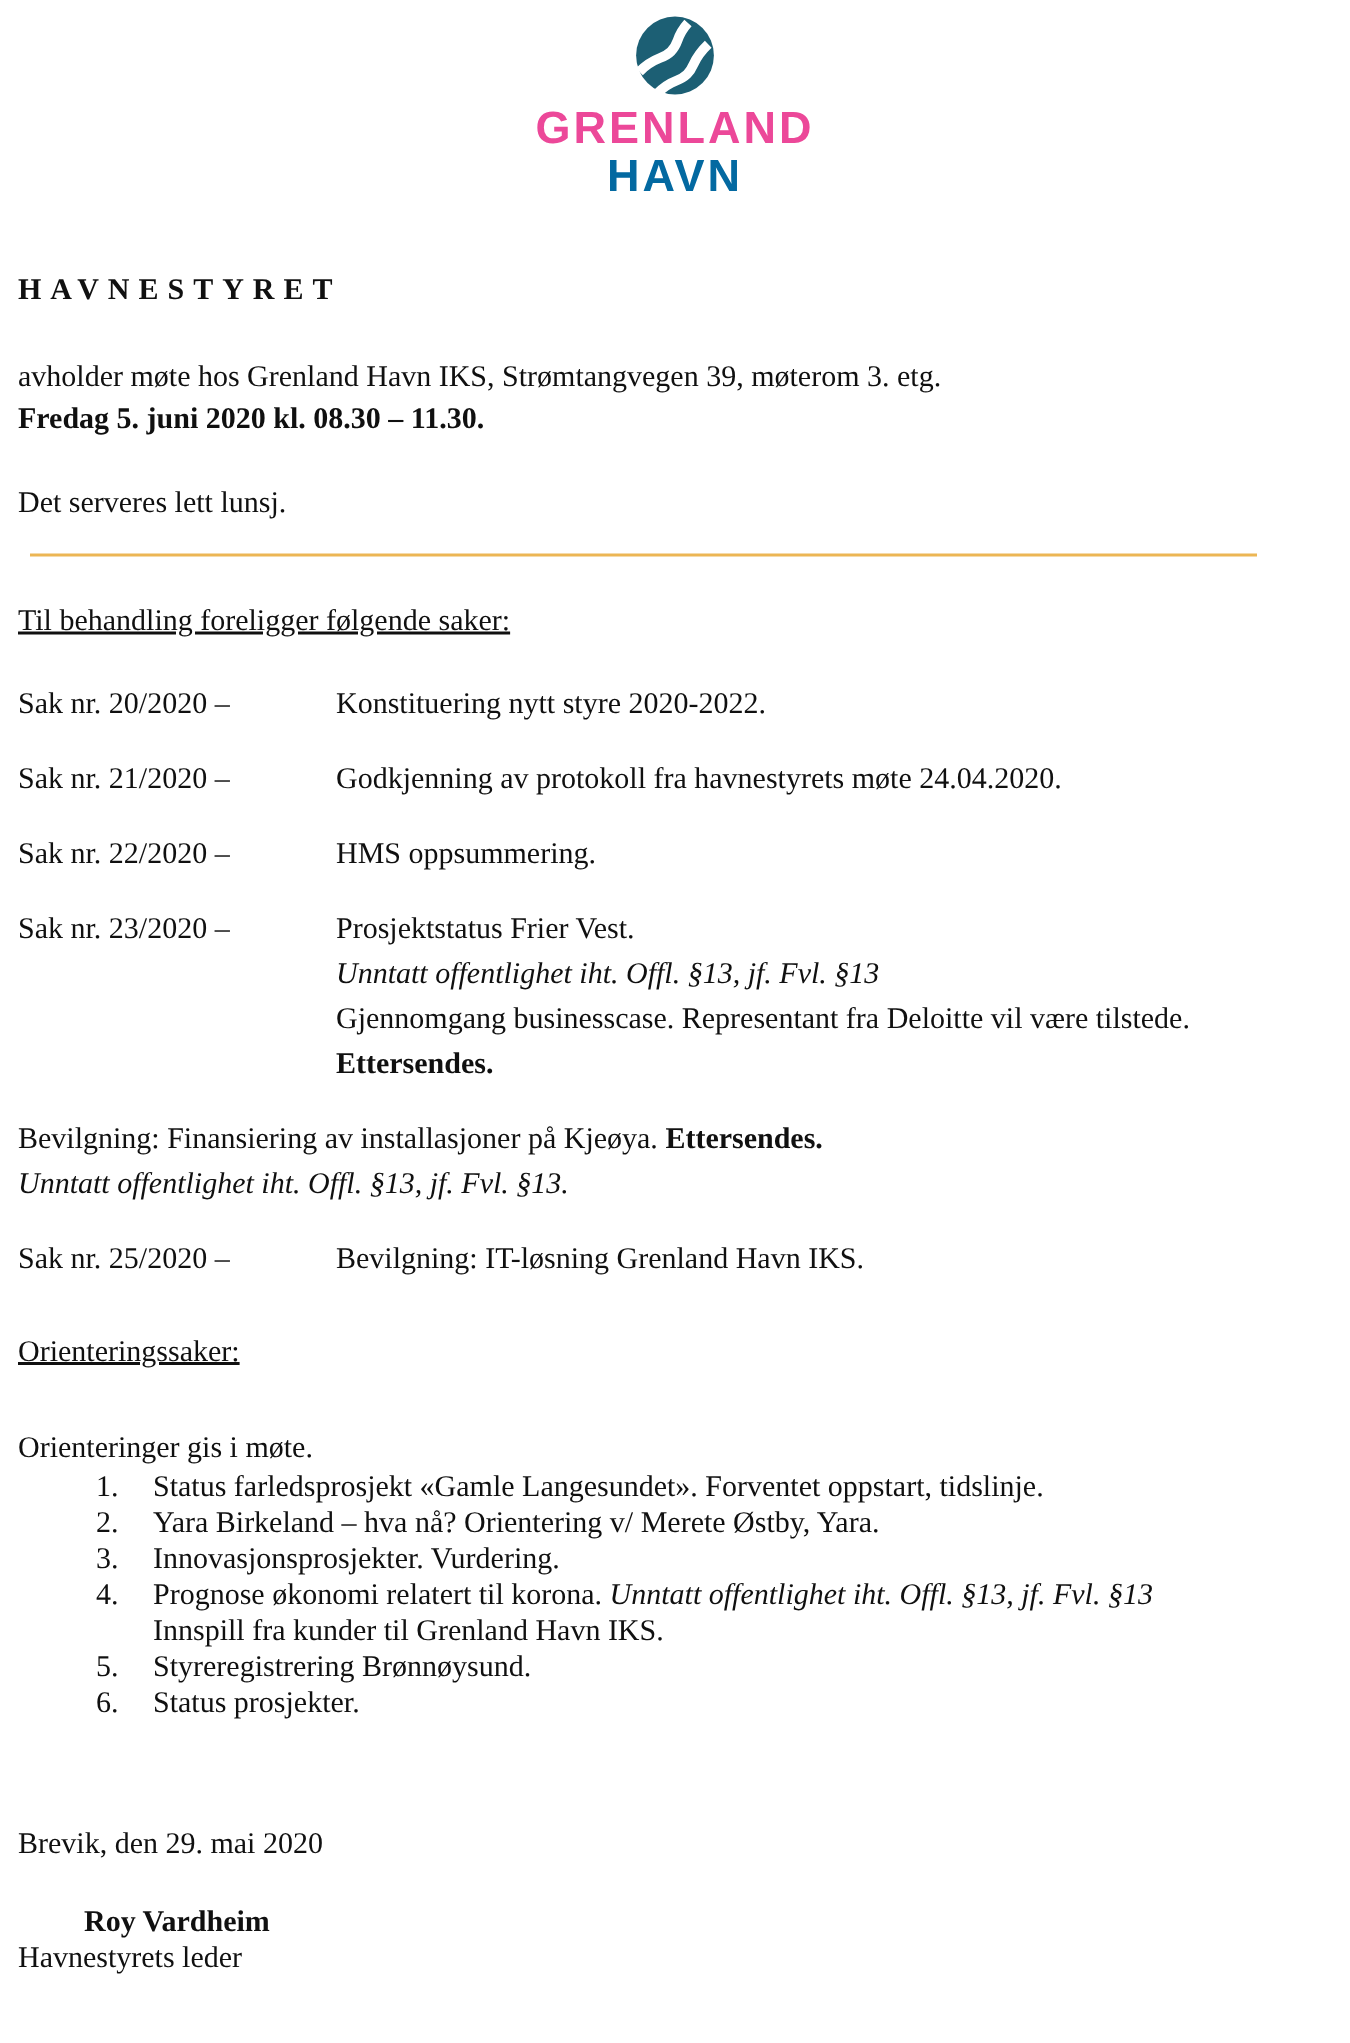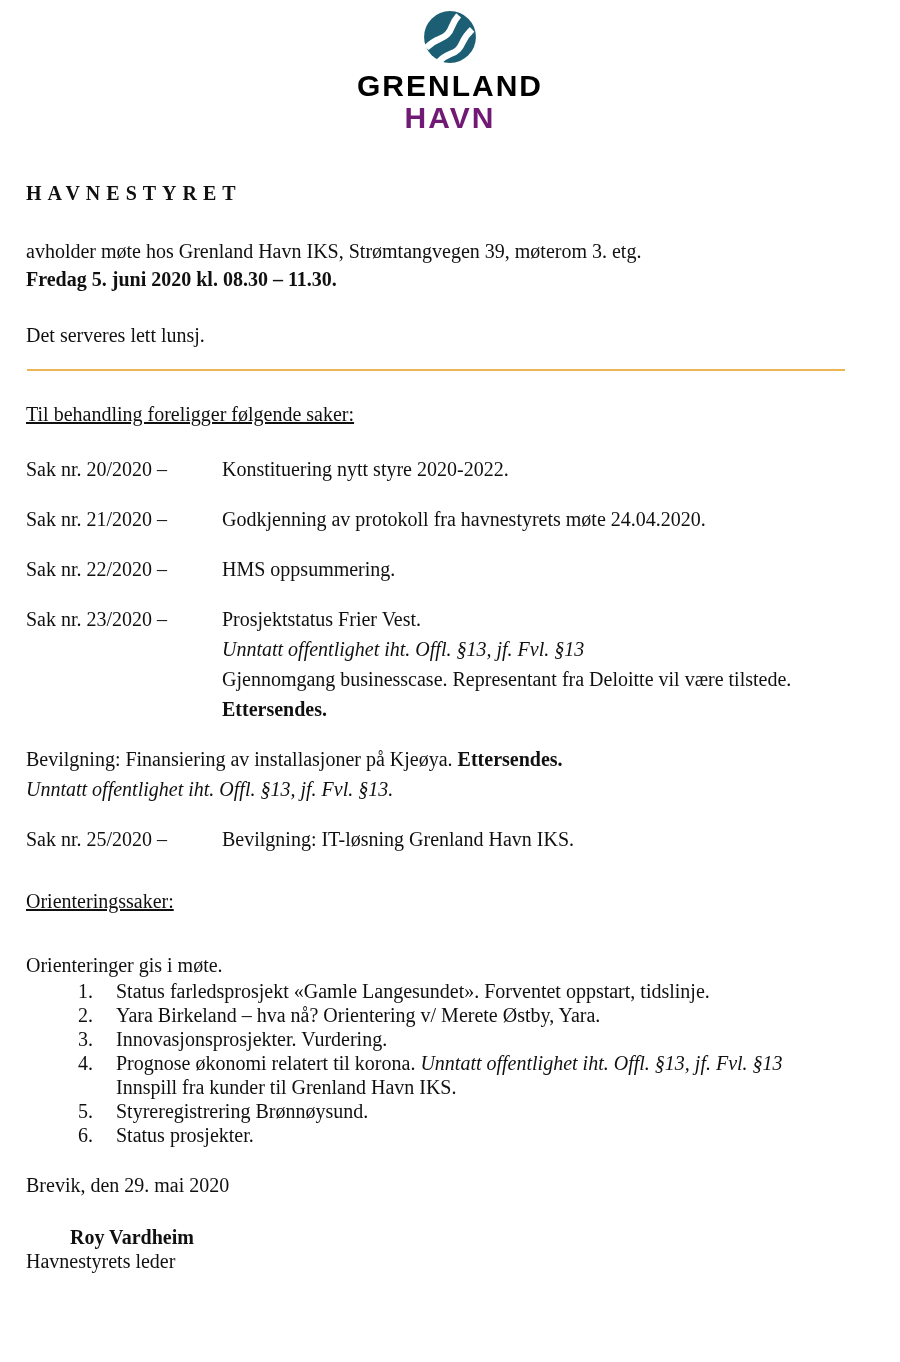--- a/index.html
+++ b/index.html
@@ -91,7 +91,7 @@
         <path d="M 28,97 C 46,78 54,84 65,73 C 76,62 70,56 91,36" stroke="#ffffff" stroke-width="12" fill="none"></path>
       </svg>
     </div>
-    <div class="brand-line first" style="color:#000000">GRENLAND</div>
+    <div class="brand-line first" style="color:#ec4899">GRENLAND</div>
     <div class="brand-line" style="color:#701a75">HAVN</div>
   </div>
 

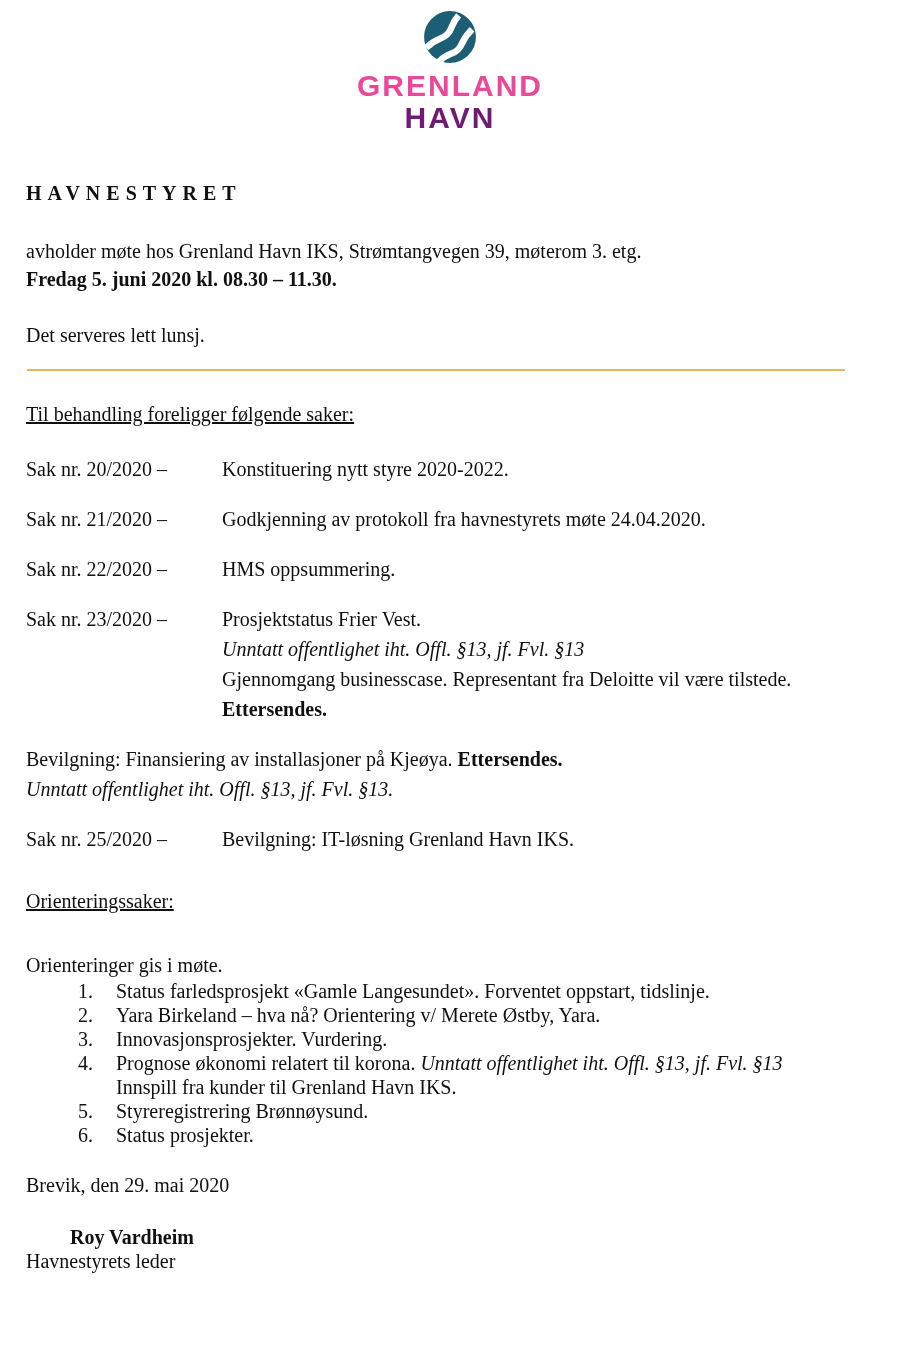--- a/index.html
+++ b/index.html
@@ -92,7 +92,7 @@
       </svg>
     </div>
     <div class="brand-line first" style="color:#ec4899">GRENLAND</div>
-    <div class="brand-line" style="color:#701a75">HAVN</div>
+    <div class="brand-line" style="color:#0369a1">HAVN</div>
   </div>
 
   <div class="content">

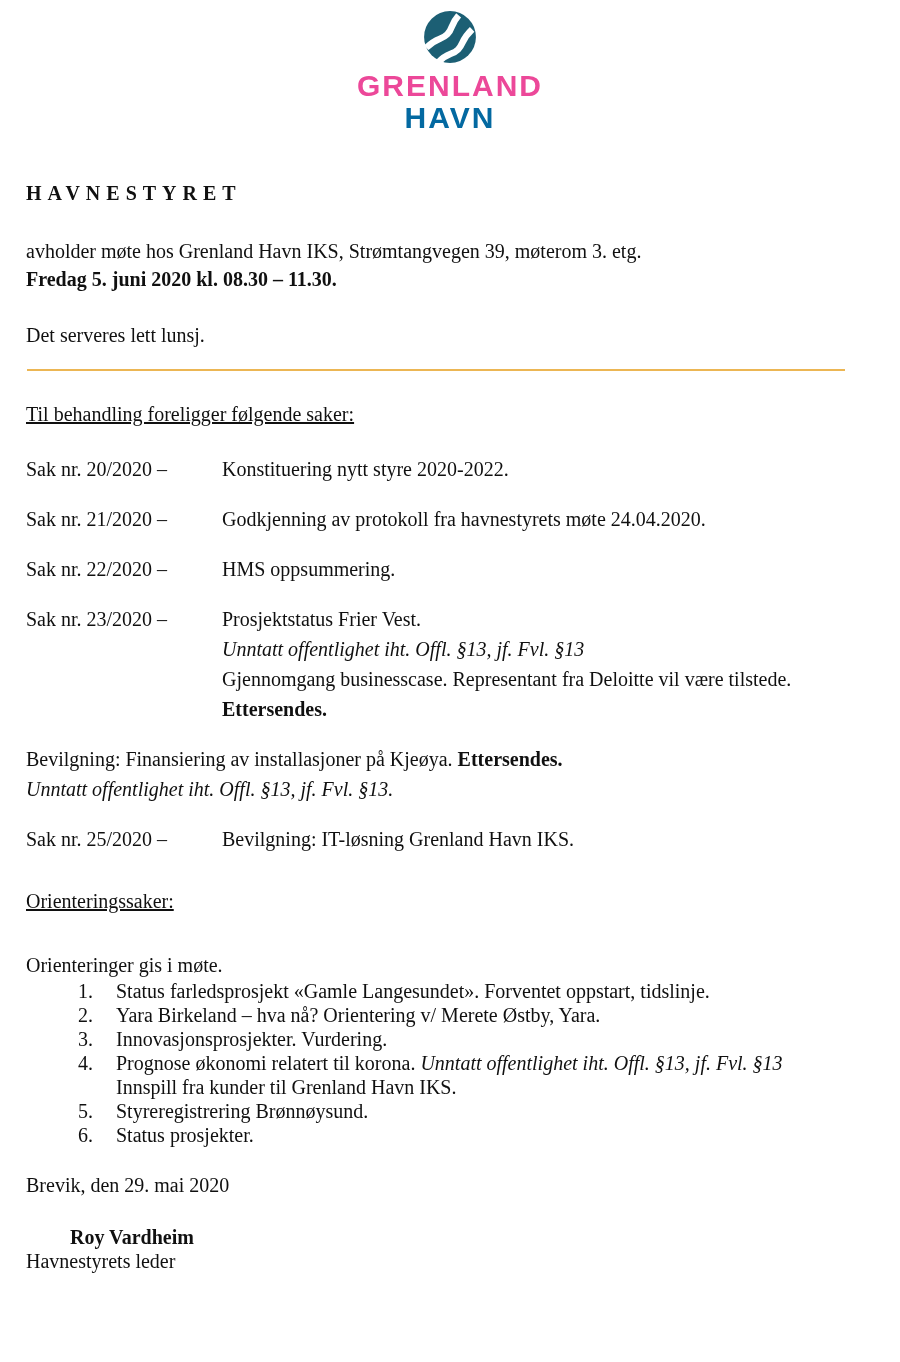--- a/index.html
+++ b/index.html
@@ -13,7 +13,7 @@
     color: #101010;
     overflow: hidden;
   }
-  .content { padding: 0 55px 0 26px; }
+  .content { padding: 0 55px 0 12px; }
 
   
   .logo-block { display: flex; flex-direction: column; align-items: center; padding-top: 10px; }

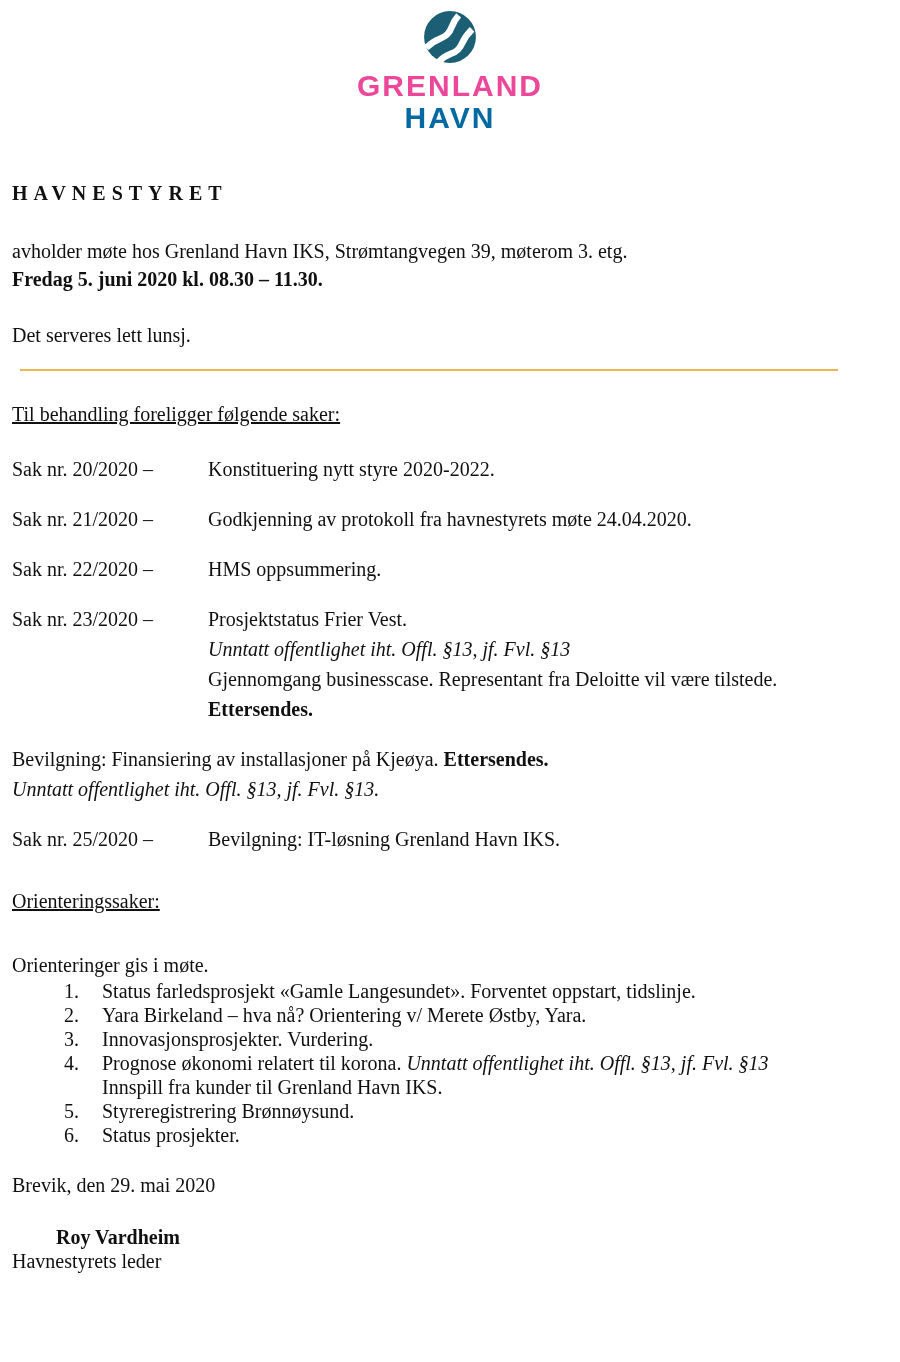--- a/index.html
+++ b/index.html
@@ -58,7 +58,7 @@
 
   
   .agenda-list { margin-top: 28px; }
-  .agenda-row { display: flex; margin-bottom: 20px; line-height: 30px; }
+  .agenda-row { display: flex; margin-bottom: 20px; line-height: 30px; gap: 16px; }
   .case-no { width: 196px; flex-shrink: 0; }
   .case-lines { flex: 1; }
 

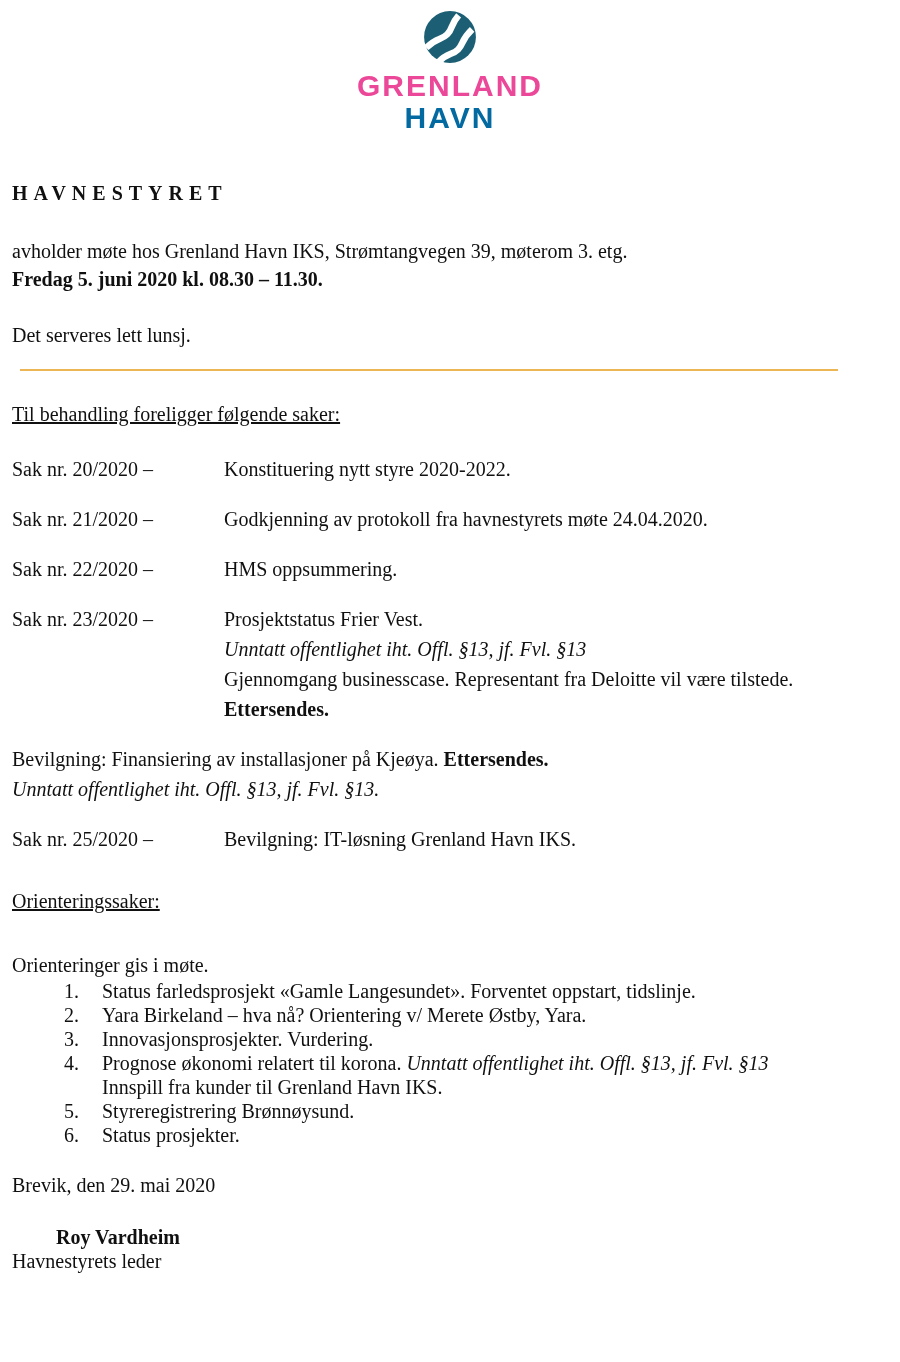--- a/index.html
+++ b/index.html
@@ -74,7 +74,7 @@
   .seg.bold { font-weight: 700; margin-top: 44px; }
 
   
-  .place-date { margin-top: 26px; line-height: 24px; }
+  .place-date { margin-top: 70px; line-height: 24px; }
   .sig-name { margin-top: 28px; line-height: 24px; font-weight: 700; margin-left: 44px; }
   .sig-title { line-height: 24px; }
 </style>

